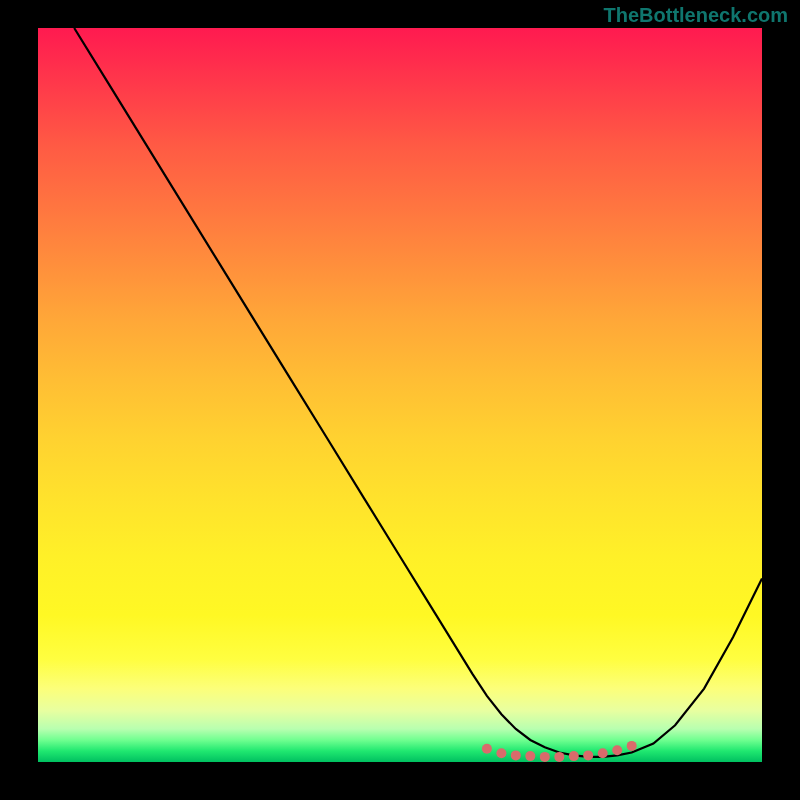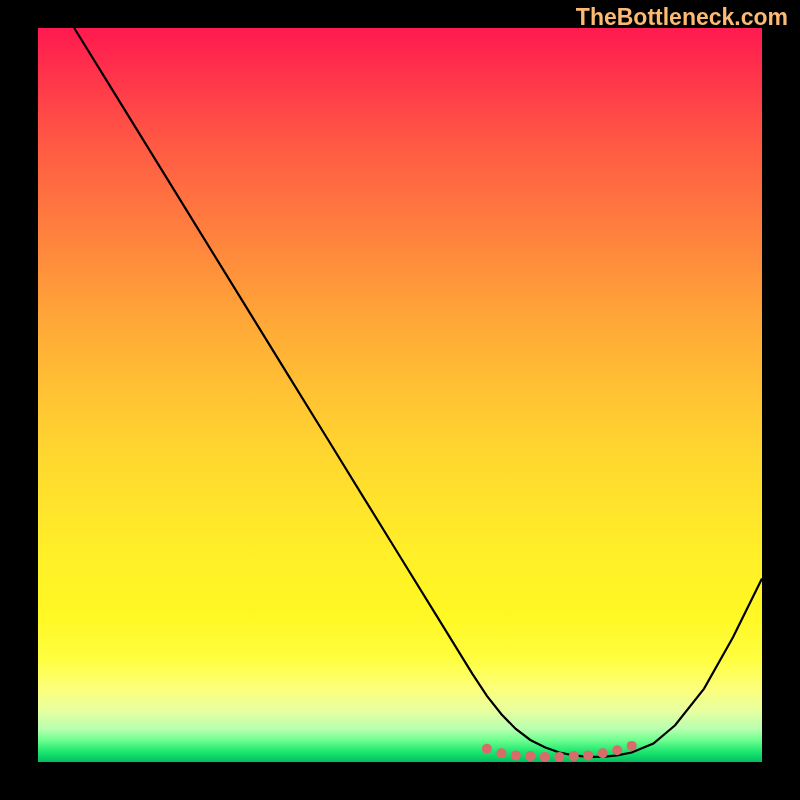--- a/index.html
+++ b/index.html
@@ -16,8 +16,8 @@
     position: absolute;
     top: 4px;
     right: 12px;
-    color: #fdba74;
-    font-size: 23px;
+    color: #0f766e;
+    font-size: 20px;
     font-weight: bold;
     z-index: 10;
   }

